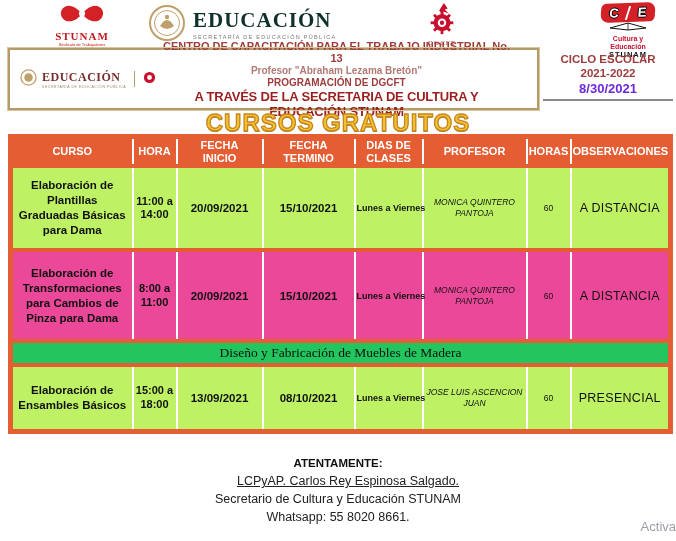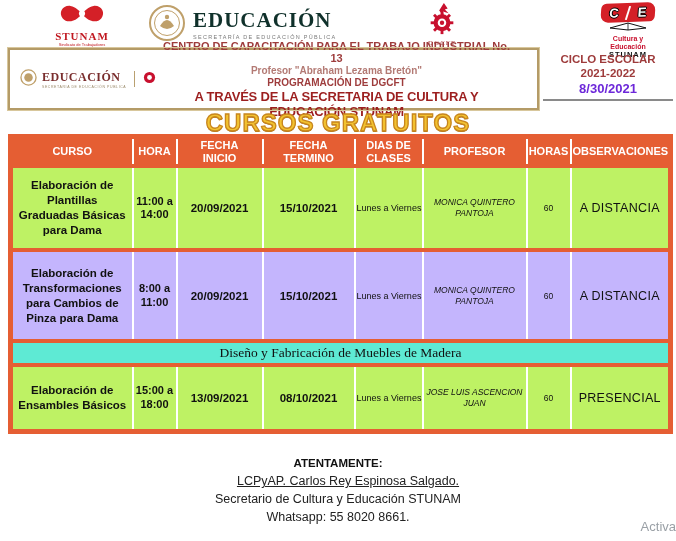--- a/index.html
+++ b/index.html
@@ -96,7 +96,7 @@
   td.cell-curso { font-weight: bold; font-size: 11.5px; line-height: 1.3; padding: 0 4px; }
   td.cell-hora { font-weight: bold; font-size: 11px; line-height: 1.25; }
   td.cell-fecha { font-weight: bold; font-size: 11.5px; }
-  td.cell-dias { font-weight: normal; font-size: 9px; white-space: nowrap; }
+  td.cell-dias { font-weight: bold; font-size: 9px; white-space: nowrap; }
   td.cell-prof { font-style: italic; font-size: 8.5px; line-height: 1.3; }
   td.cell-horas { font-size: 8.5px; }
   td.cell-obs { font-size: 12.5px; font-weight: 500; letter-spacing: 0.3px; }

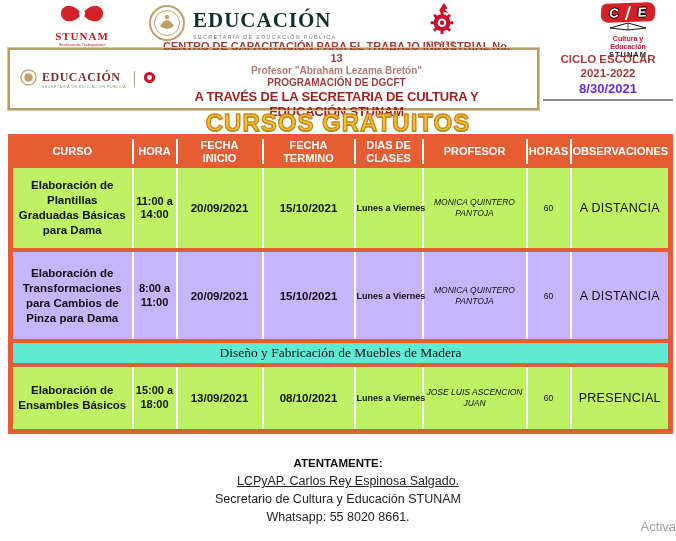--- a/index.html
+++ b/index.html
@@ -89,7 +89,7 @@
   }
   th.th-narrow { padding: 0 13px; }
   tr.r-green td { background: #bef264; }
-  tr.r-gold td { background: #c4b5fd; }
+  tr.r-gold td { background: #ec4899; }
   tr.row1 { height: 84px; }
   tr.row2 { height: 91px; }
   tr.row3 { height: 66px; }

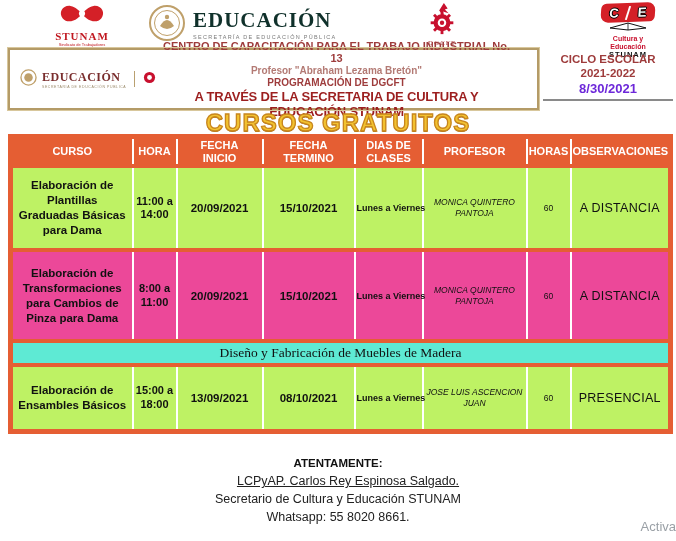--- a/index.html
+++ b/index.html
@@ -101,7 +101,7 @@
   td.cell-horas { font-size: 8.5px; }
   td.cell-obs { font-size: 12.5px; font-weight: 500; letter-spacing: 0.3px; }
   td.section-row {
-    background: #5eead4; height: 24px;
+    background: #22c55e; height: 24px;
     font-family: "Liberation Serif", serif; font-size: 13.5px; color: #111;
   }
 

